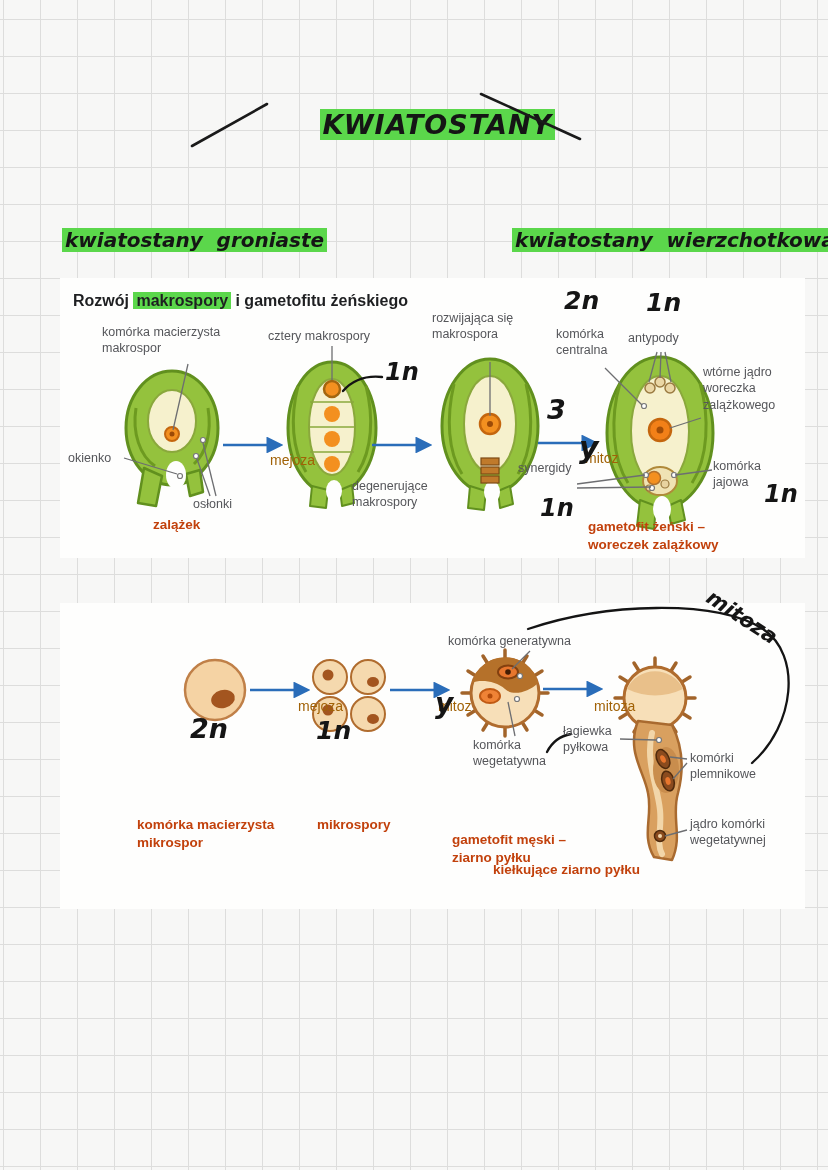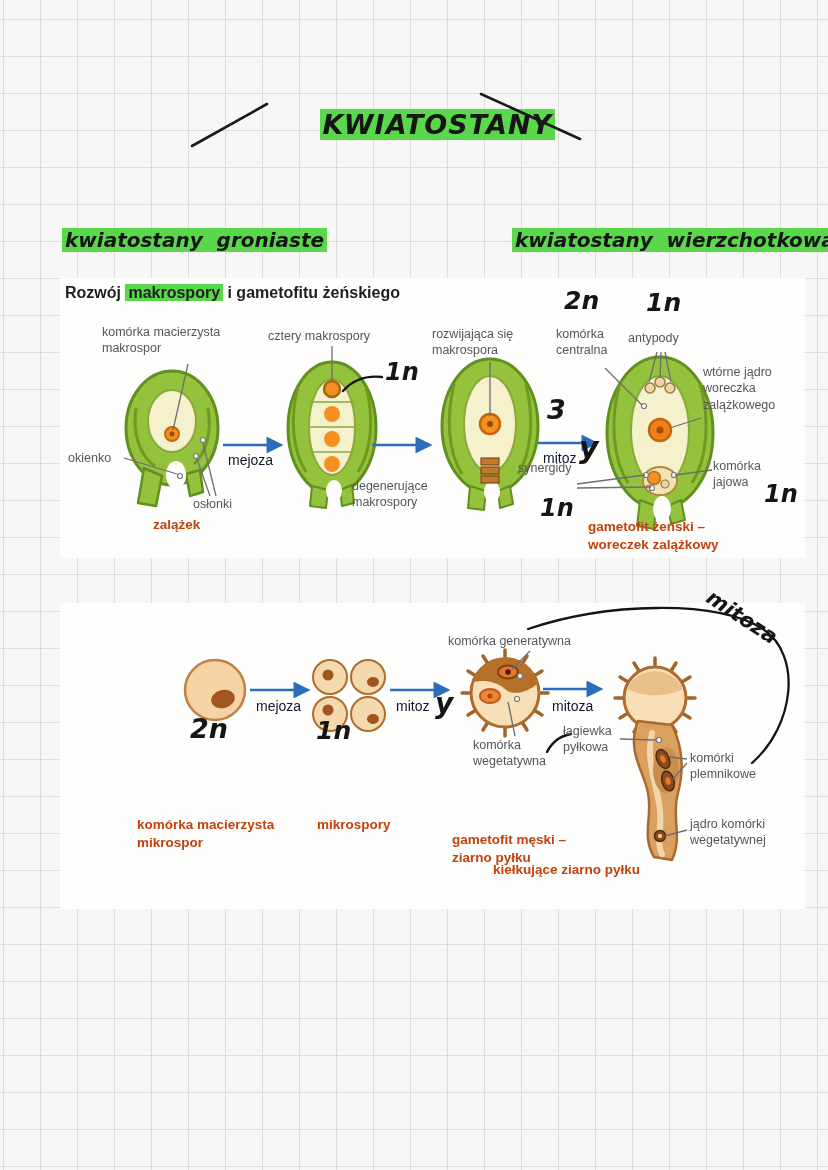--- a/index.html
+++ b/index.html
@@ -19,7 +19,7 @@
   .title{font-size:27px;letter-spacing:1px;font-style:italic;}
   .branch{font-size:20px;line-height:37px;}
   .panel{position:absolute;background:#fefefd;}
-  .phead{position:absolute;left:5px;top:6px;margin:0;font-size:16px;font-weight:bold;color:#1e1f21;}
+  .phead{position:absolute;left:5px;top:6px;margin:8px;font-size:16px;font-weight:bold;color:#1e1f21;}
   .lbl{position:absolute;font-size:12.5px;line-height:1.3;color:#55565a;white-space:pre-line;}
   .cap{position:absolute;font-size:13.5px;line-height:1.3;font-weight:bold;color:#c2410c;white-space:pre-line;}
   .proc{position:absolute;font-size:14px;color:#0f172a;}

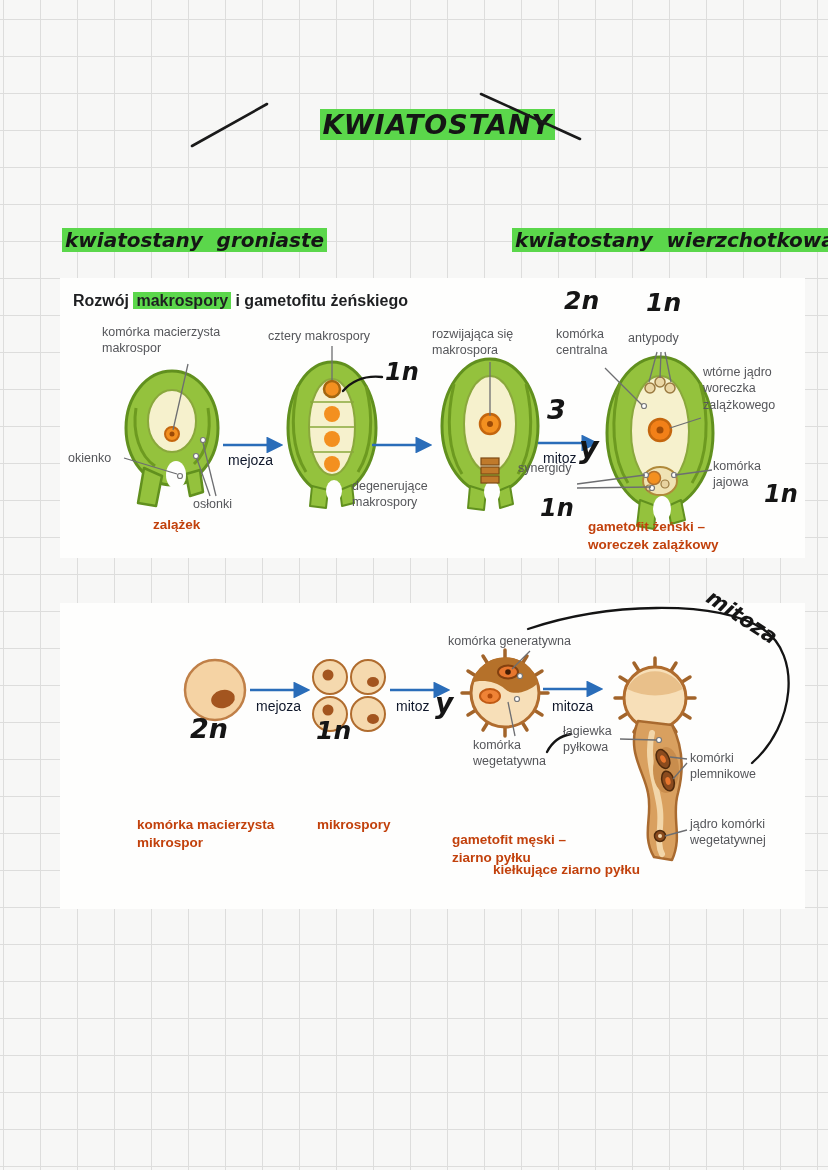--- a/index.html
+++ b/index.html
@@ -165,7 +165,7 @@
 makrospor</div>
     <div class="lbl" style="left:208px;top:50px">cztery makrospory</div>
     <div class="hw hand" style="left:325px;top:80px;font-size:24px">1n</div>
-    <div class="lbl" style="left:372px;top:48px">rozwijająca się
+    <div class="lbl" style="left:372px;top:32px">rozwijająca się
 makrospora</div>
     <div class="lbl" style="left:8px;top:172px">okienko</div>
     <div class="lbl" style="left:133px;top:218px">osłonki</div>

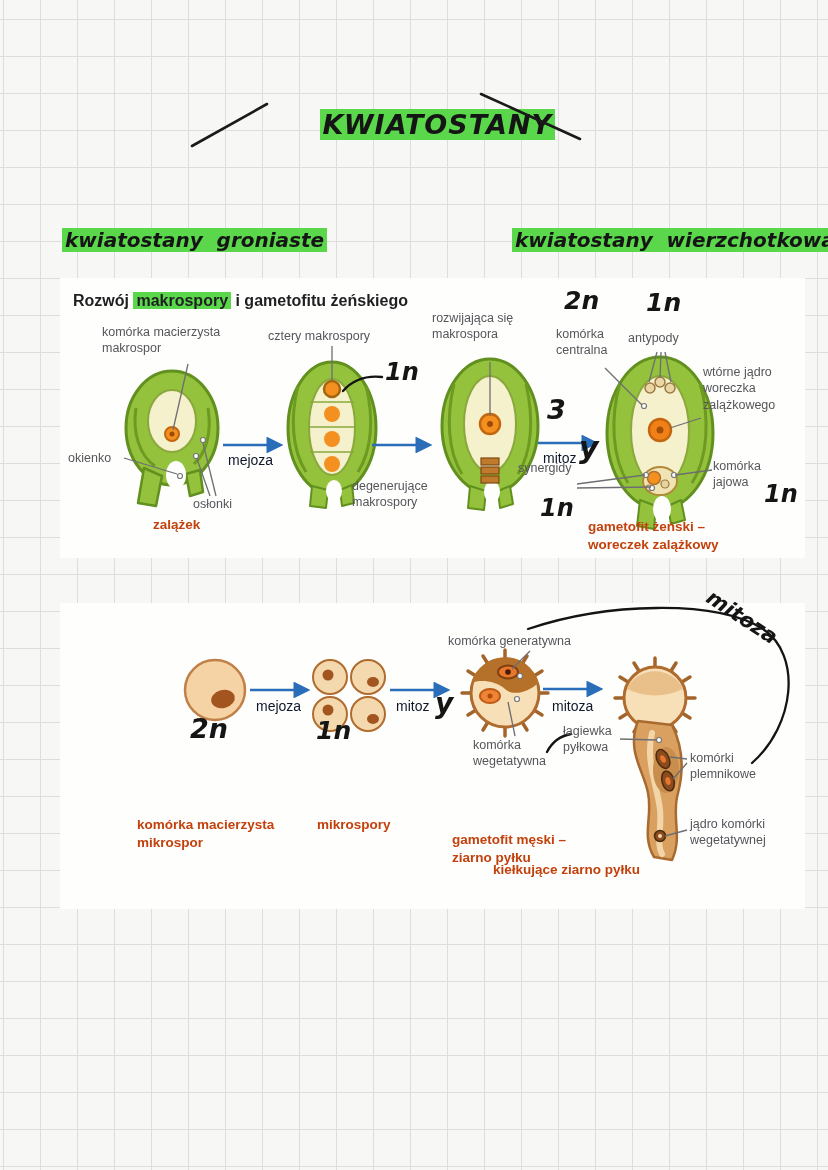--- a/index.html
+++ b/index.html
@@ -22,7 +22,7 @@
   .phead{position:absolute;left:5px;top:6px;margin:8px;font-size:16px;font-weight:bold;color:#1e1f21;}
   .lbl{position:absolute;font-size:12.5px;line-height:1.3;color:#55565a;white-space:pre-line;}
   .cap{position:absolute;font-size:13.5px;line-height:1.3;font-weight:bold;color:#c2410c;white-space:pre-line;}
-  .proc{position:absolute;font-size:14px;color:#0f172a;}
+  .proc{position:absolute;font-size:14px;color:#a16207;margin-left:42px;}
   .hw{position:absolute;}
   svg{position:absolute;left:0;top:0;}
 </style>

